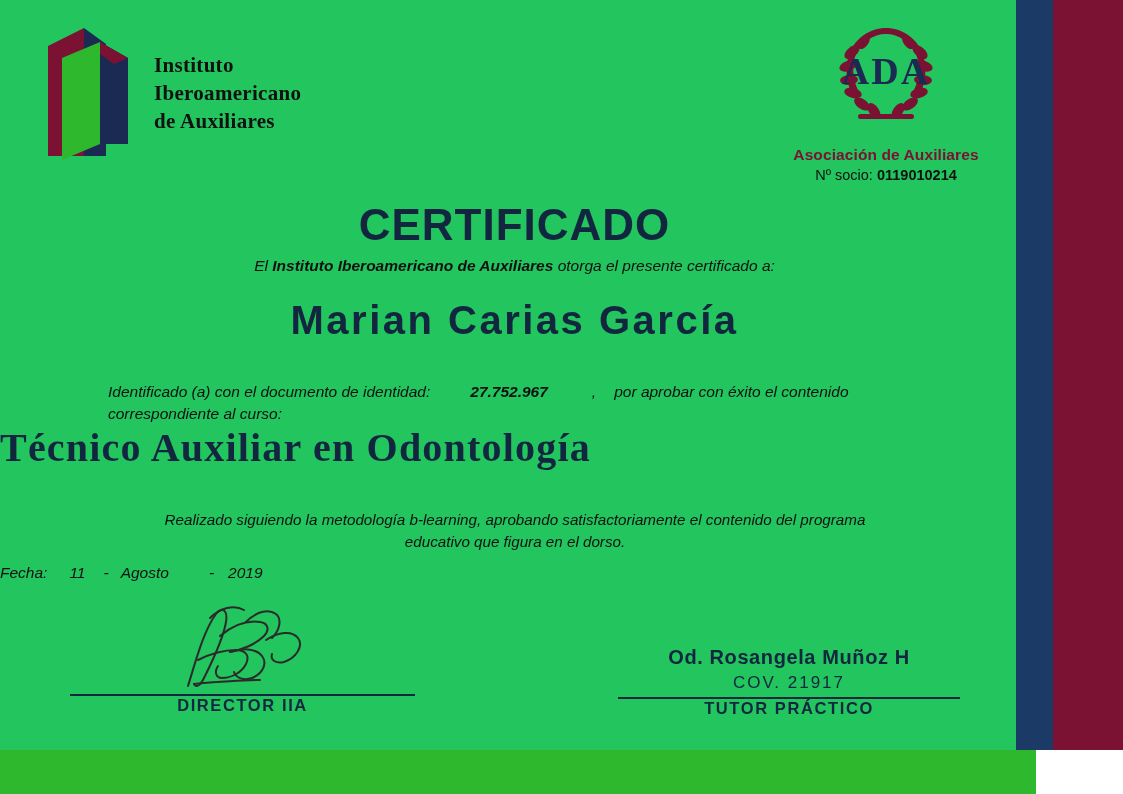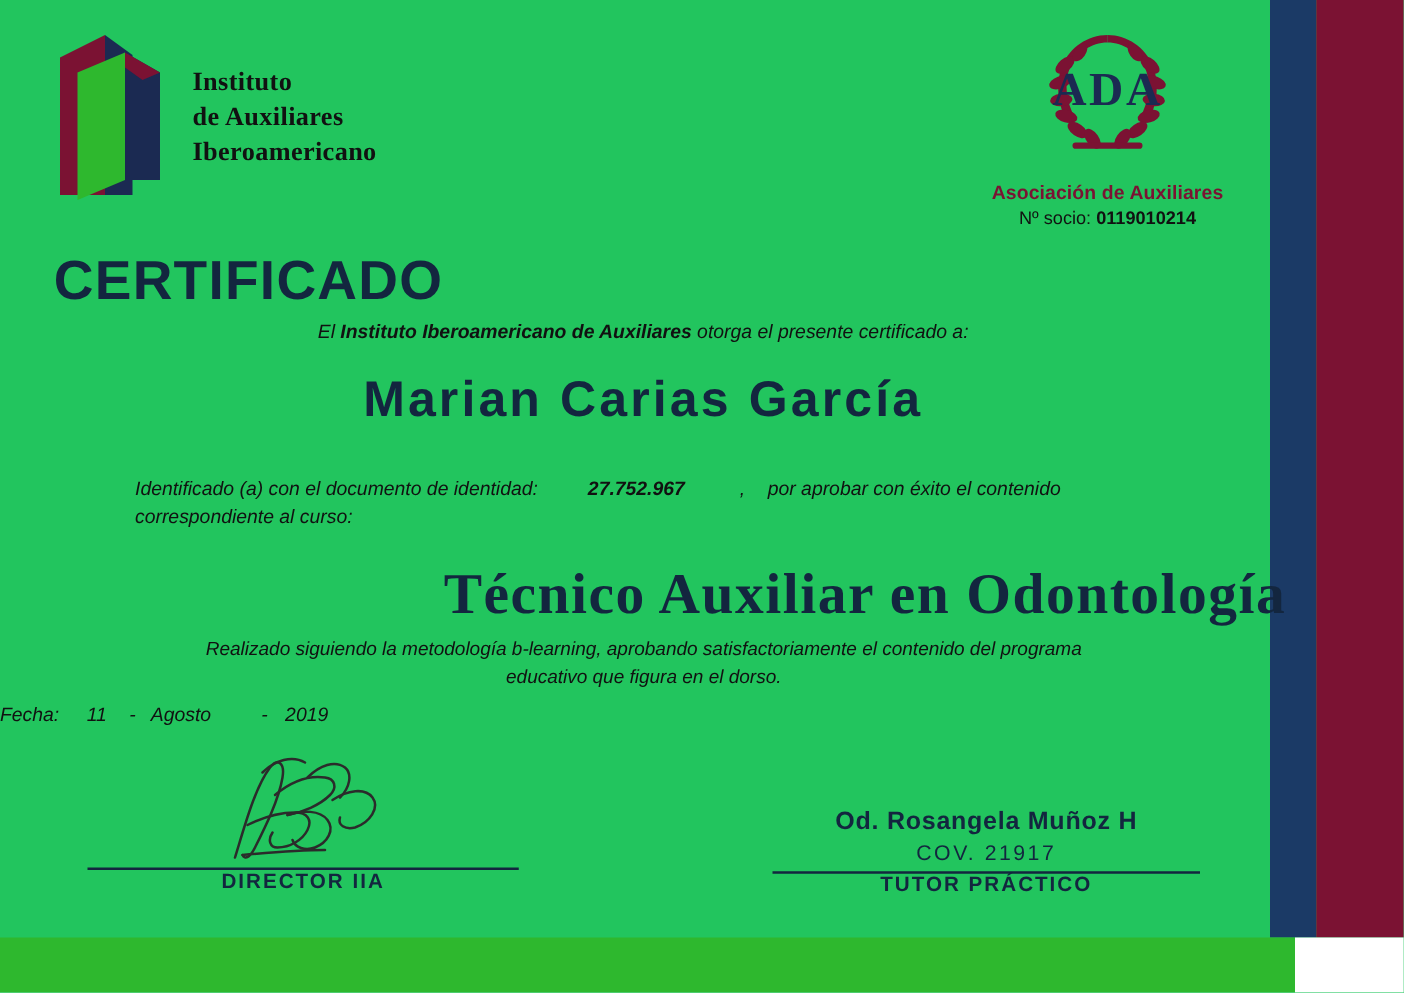--- a/index.html
+++ b/index.html
@@ -280,8 +280,8 @@
     </div>
     <div class="logo-text">
       <div>Instituto</div>
+      <div>Iberoamericano</div>
       <div>de Auxiliares</div>
-      <div>Iberoamericano</div>
     </div>
   </div>
 

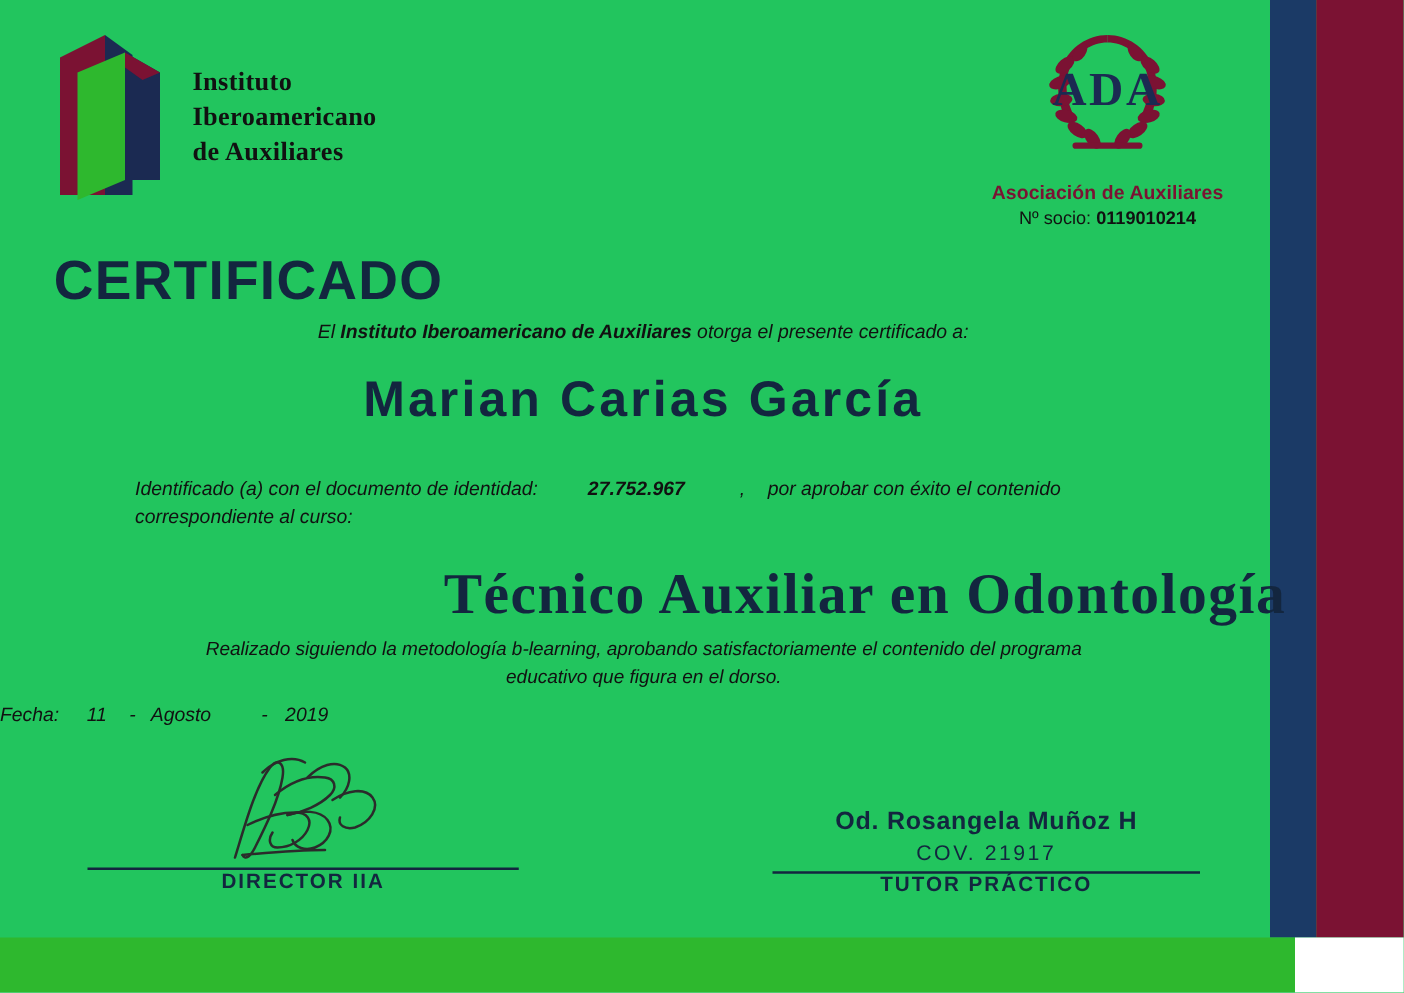--- a/index.html
+++ b/index.html
@@ -122,11 +122,11 @@
     top: 200px;
     left: 0;
     width: 1029px;
+    text-align: center;
     font-size: 44px;
     font-weight: bold;
     color: #13263f;
     letter-spacing: 1px;
-    padding-left: 43px;
   }
   .grants-line {
     position: absolute;

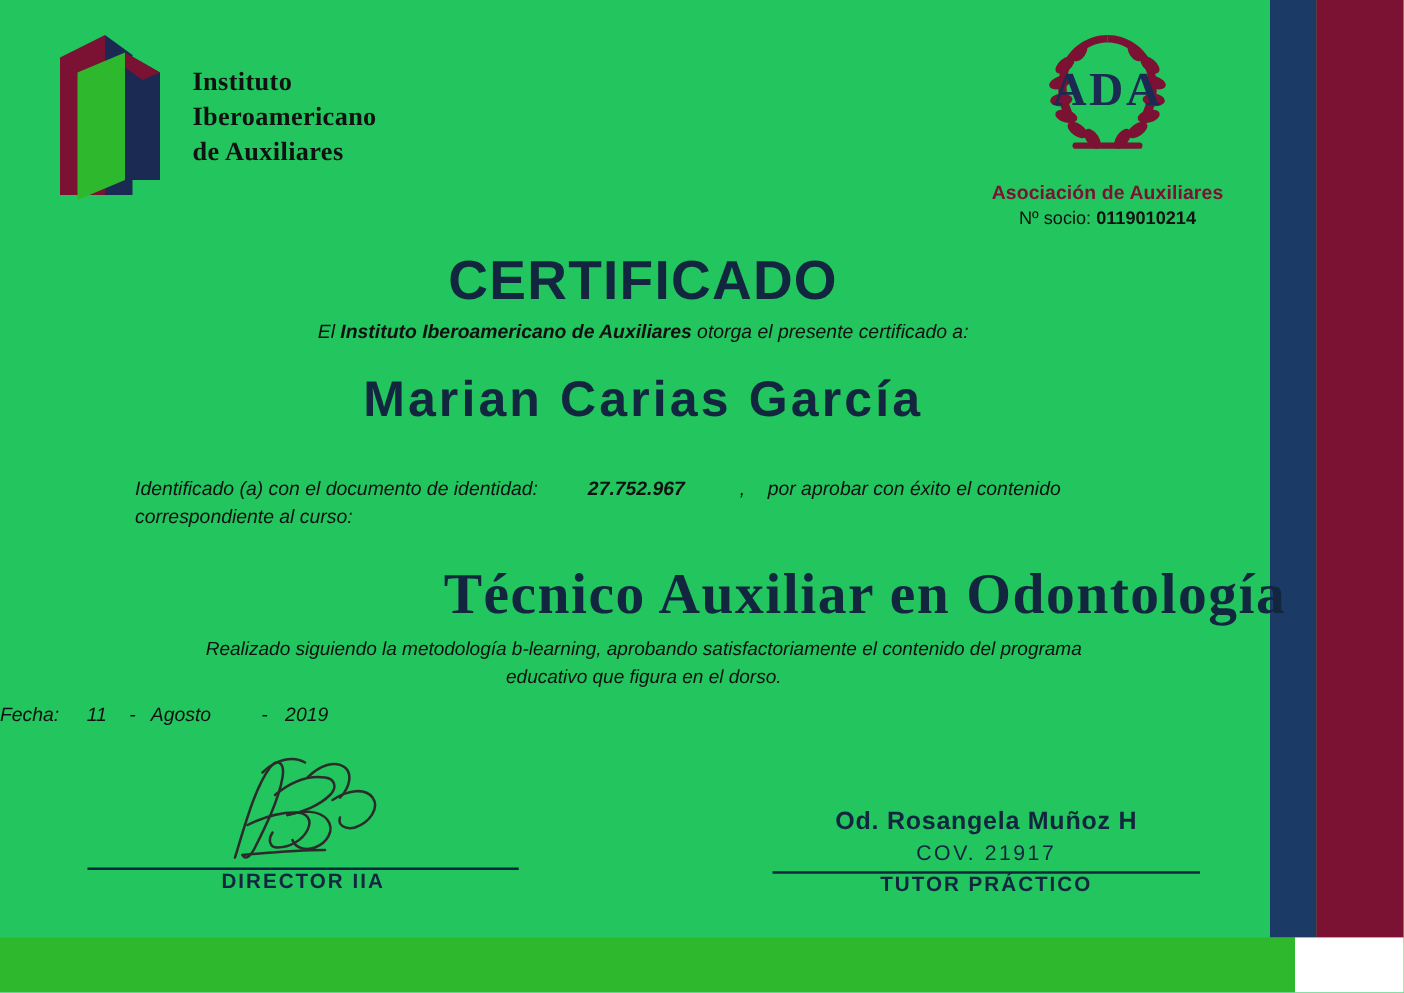--- a/index.html
+++ b/index.html
@@ -173,12 +173,12 @@
   }
   .course-name {
     position: absolute;
-    top: 448px;
-    left: 0;
-    width: 1029px;
-    text-align: right;
+    top: 424px;
+    left: 0;
+    width: 1029px;
+    text-align: left;
     font-family: "Liberation Serif", serif;
-    font-size: 46px;
+    font-size: 40px;
     font-weight: bold;
     color: #13263f;
     letter-spacing: 1.2px;

